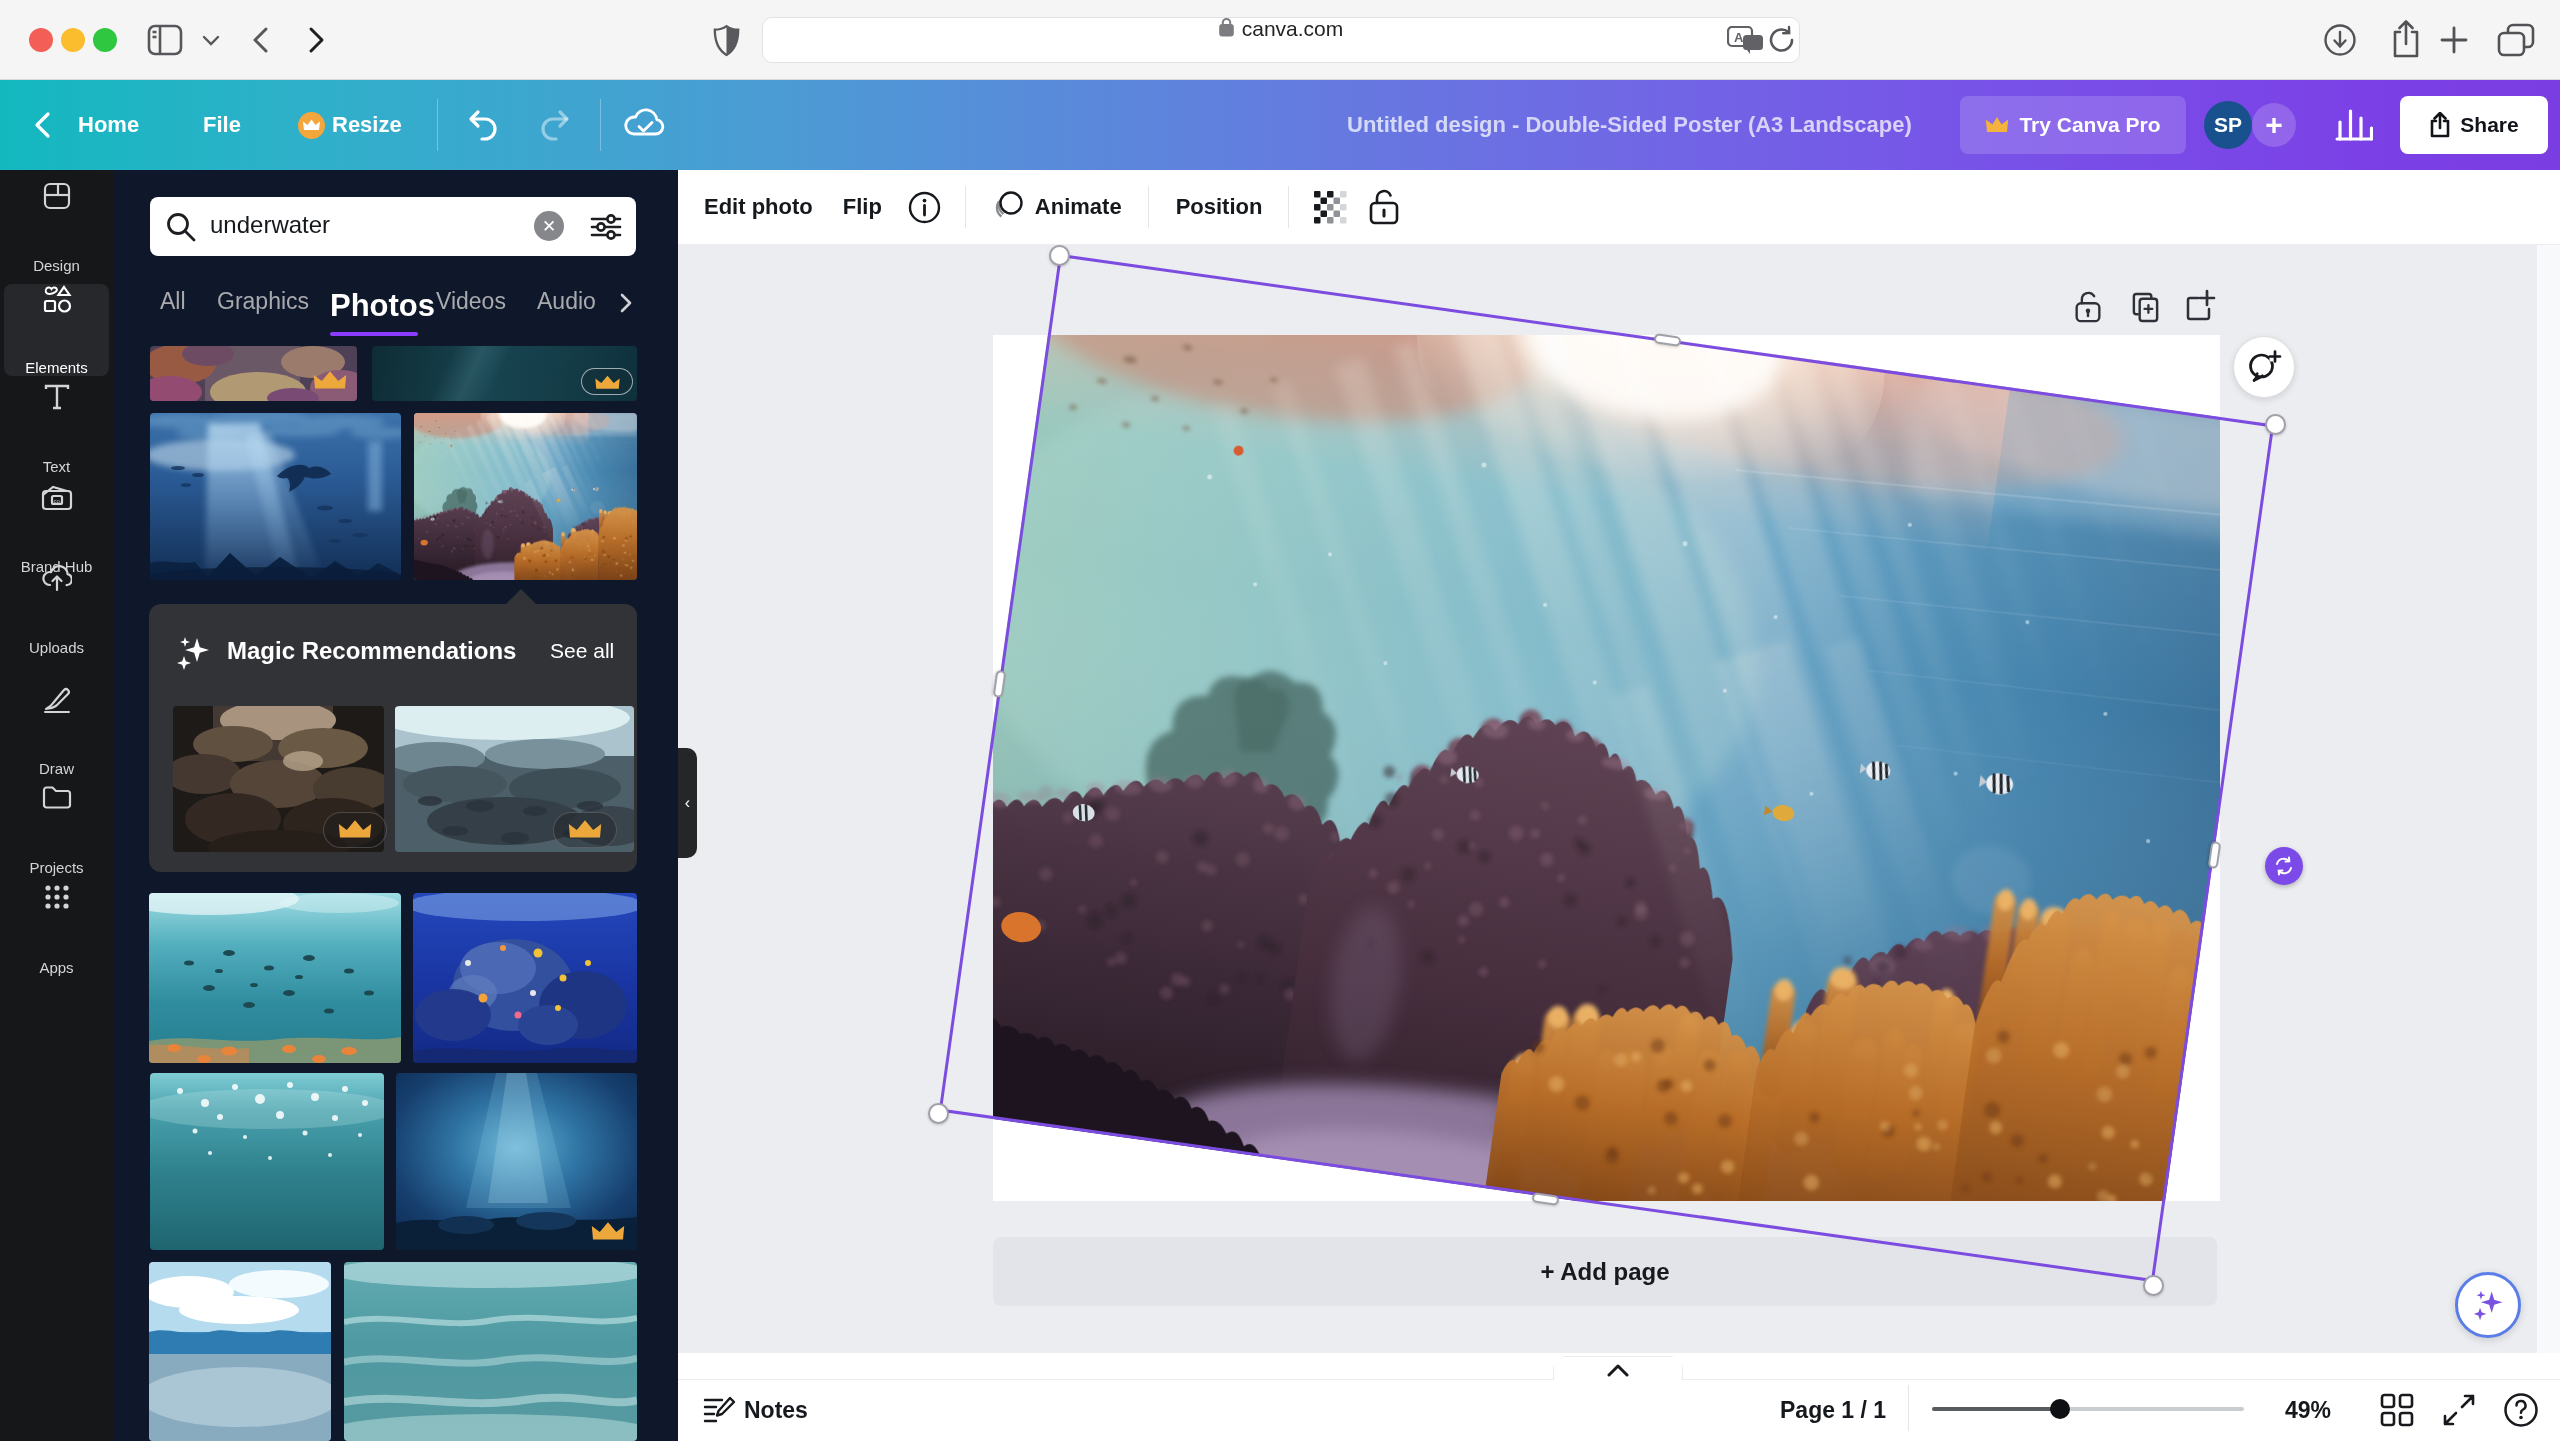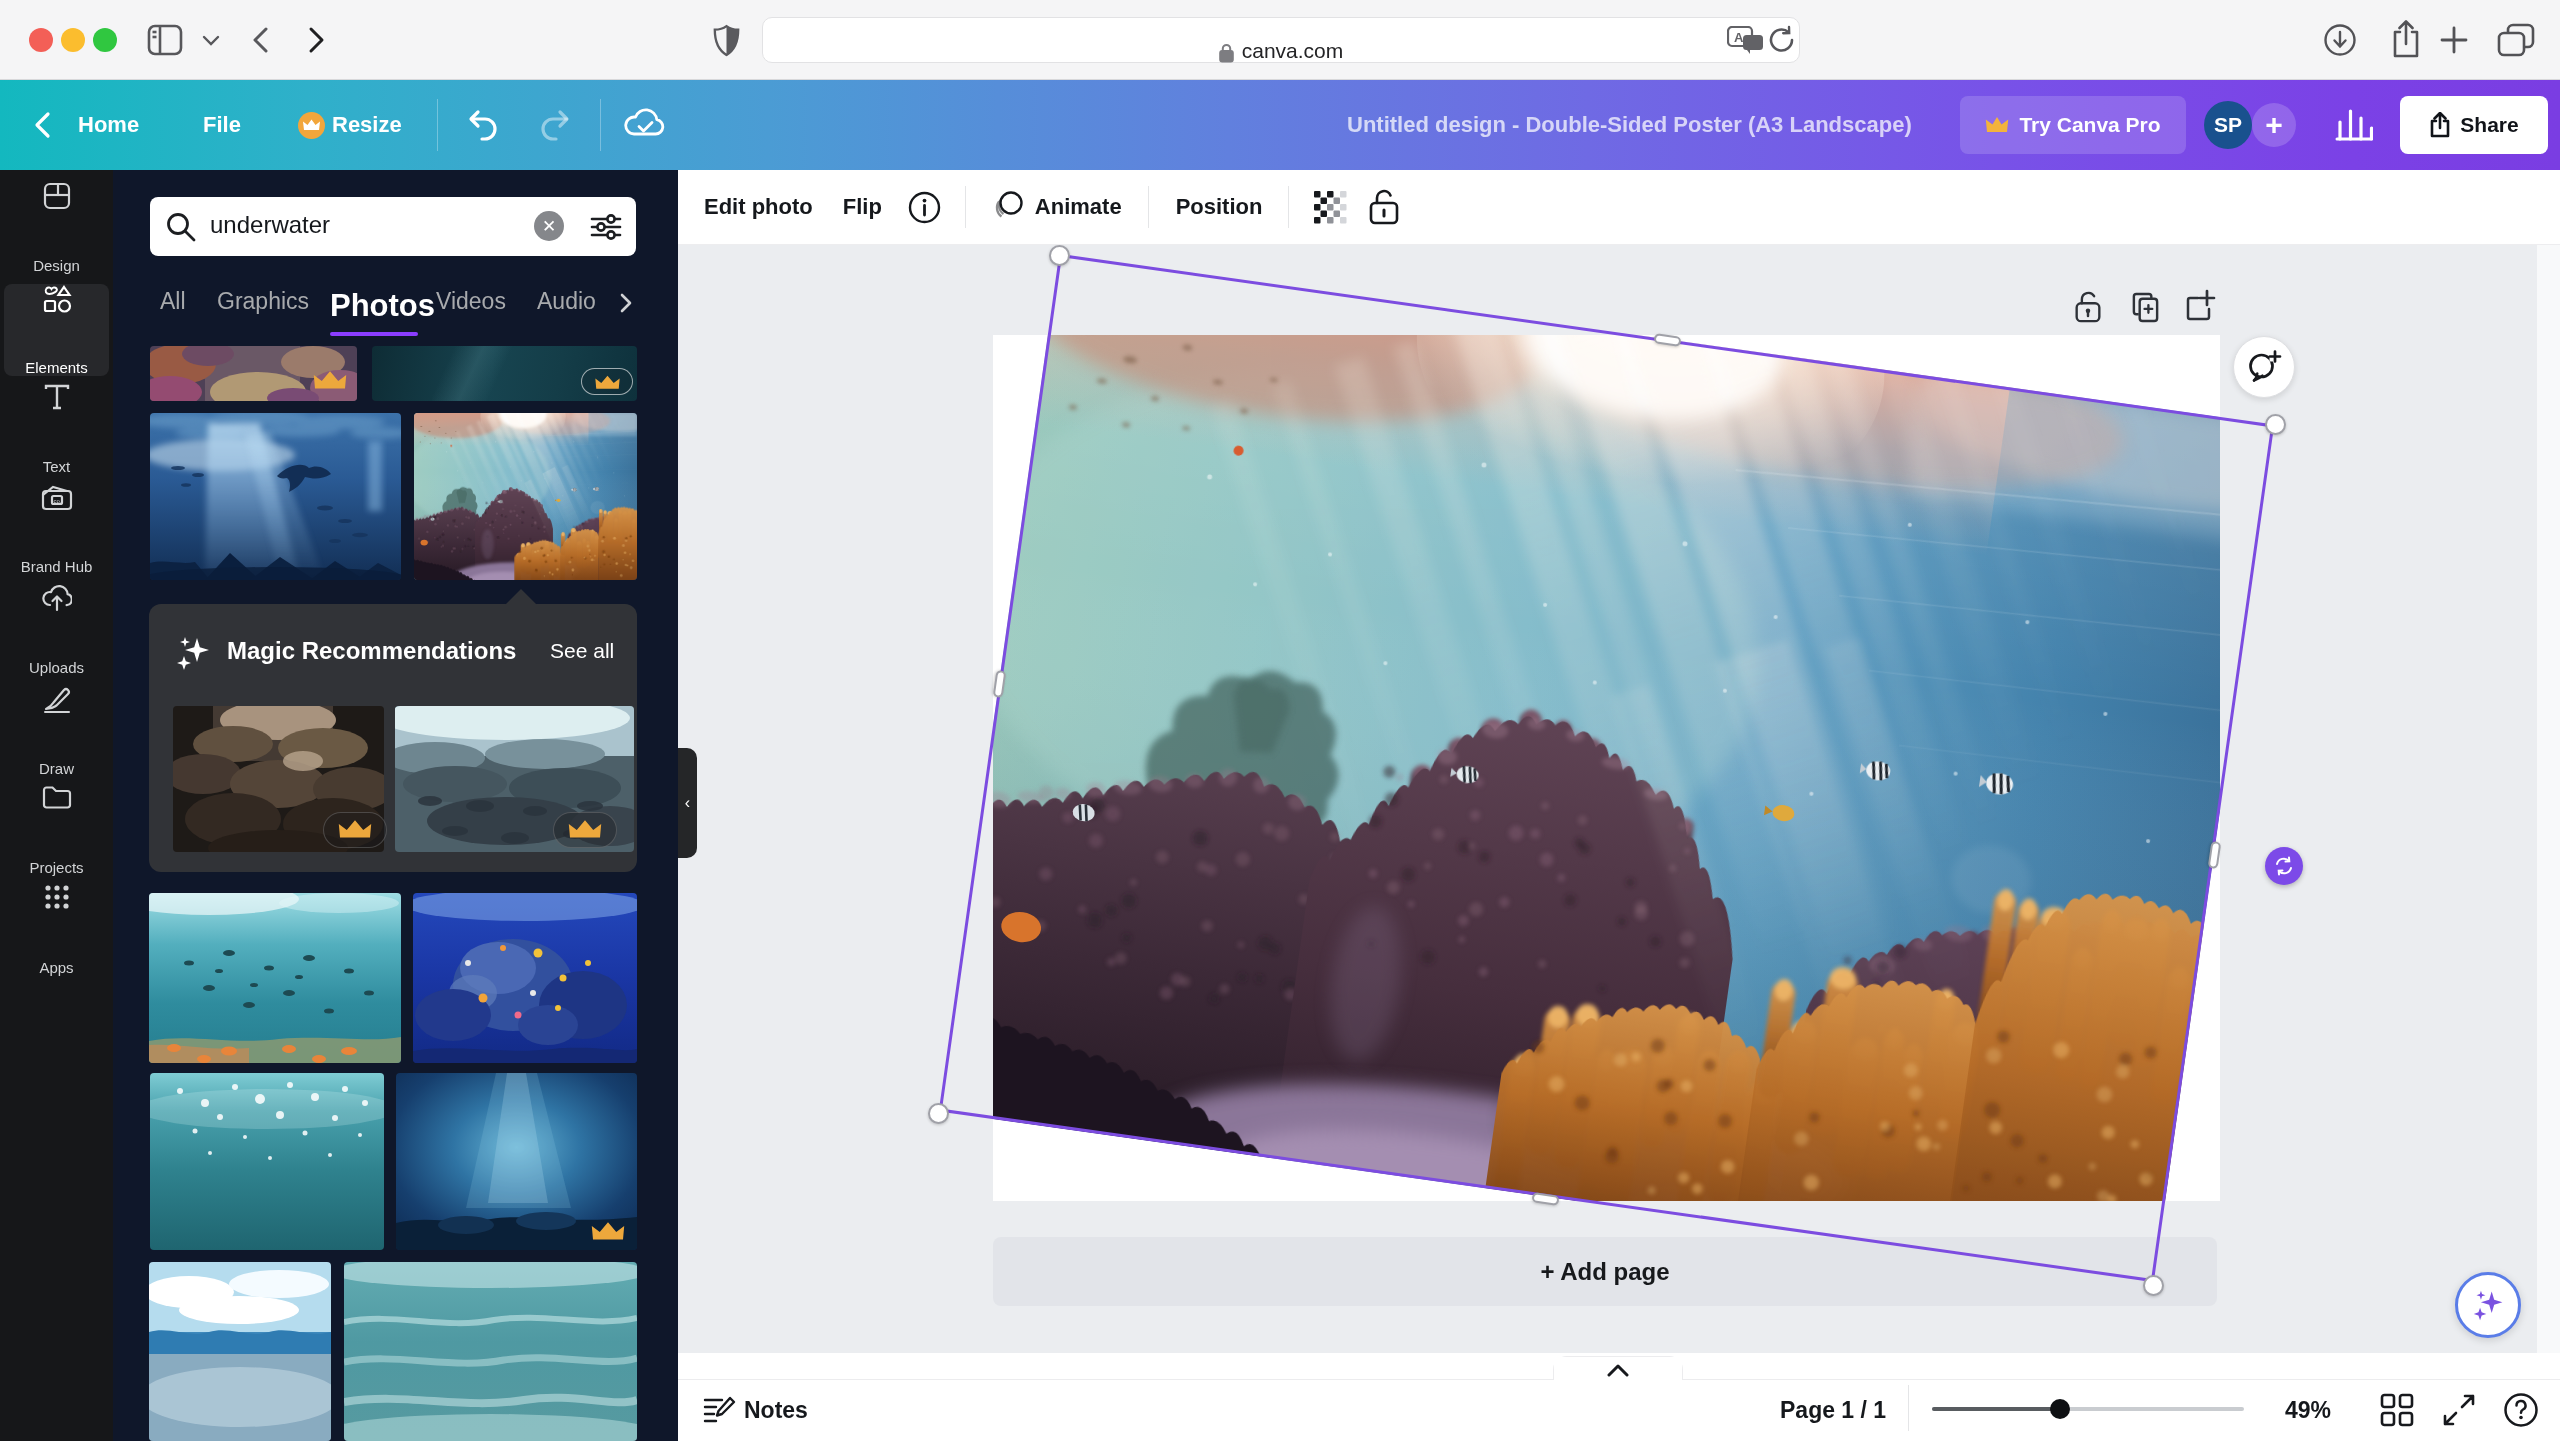--- a/index.html
+++ b/index.html
@@ -83,7 +83,7 @@
     <path d="M15 2 C19 5 24 6 28 6 C28 18 25 28 15 34 Z" fill="#5a5a5e" stroke="none"></path>
   </svg>
 <div class="abs" id="urlbar"></div>
-<div class="abs" style="left:762px;top:17px;width:1038px;height:46px;display:flex;align-items:flex-end;justify-content:center;gap:8px;font-size:21px;color:#242426;">
+<div class="abs" style="left:762px;top:17px;width:1038px;height:46px;display:flex;align-items:flex-start;justify-content:center;gap:8px;font-size:21px;color:#242426;">
   <svg width="15" height="20" viewBox="0 0 15 20" fill="none" stroke="#7d7d81" stroke-width="2">
       <rect x="1.2" y="8" width="12.6" height="10.5" rx="2" fill="#7d7d81"></rect>
       <path d="M3.8 8 V5.6 a3.7 3.7 0 0 1 7.4 0 V8"></path>

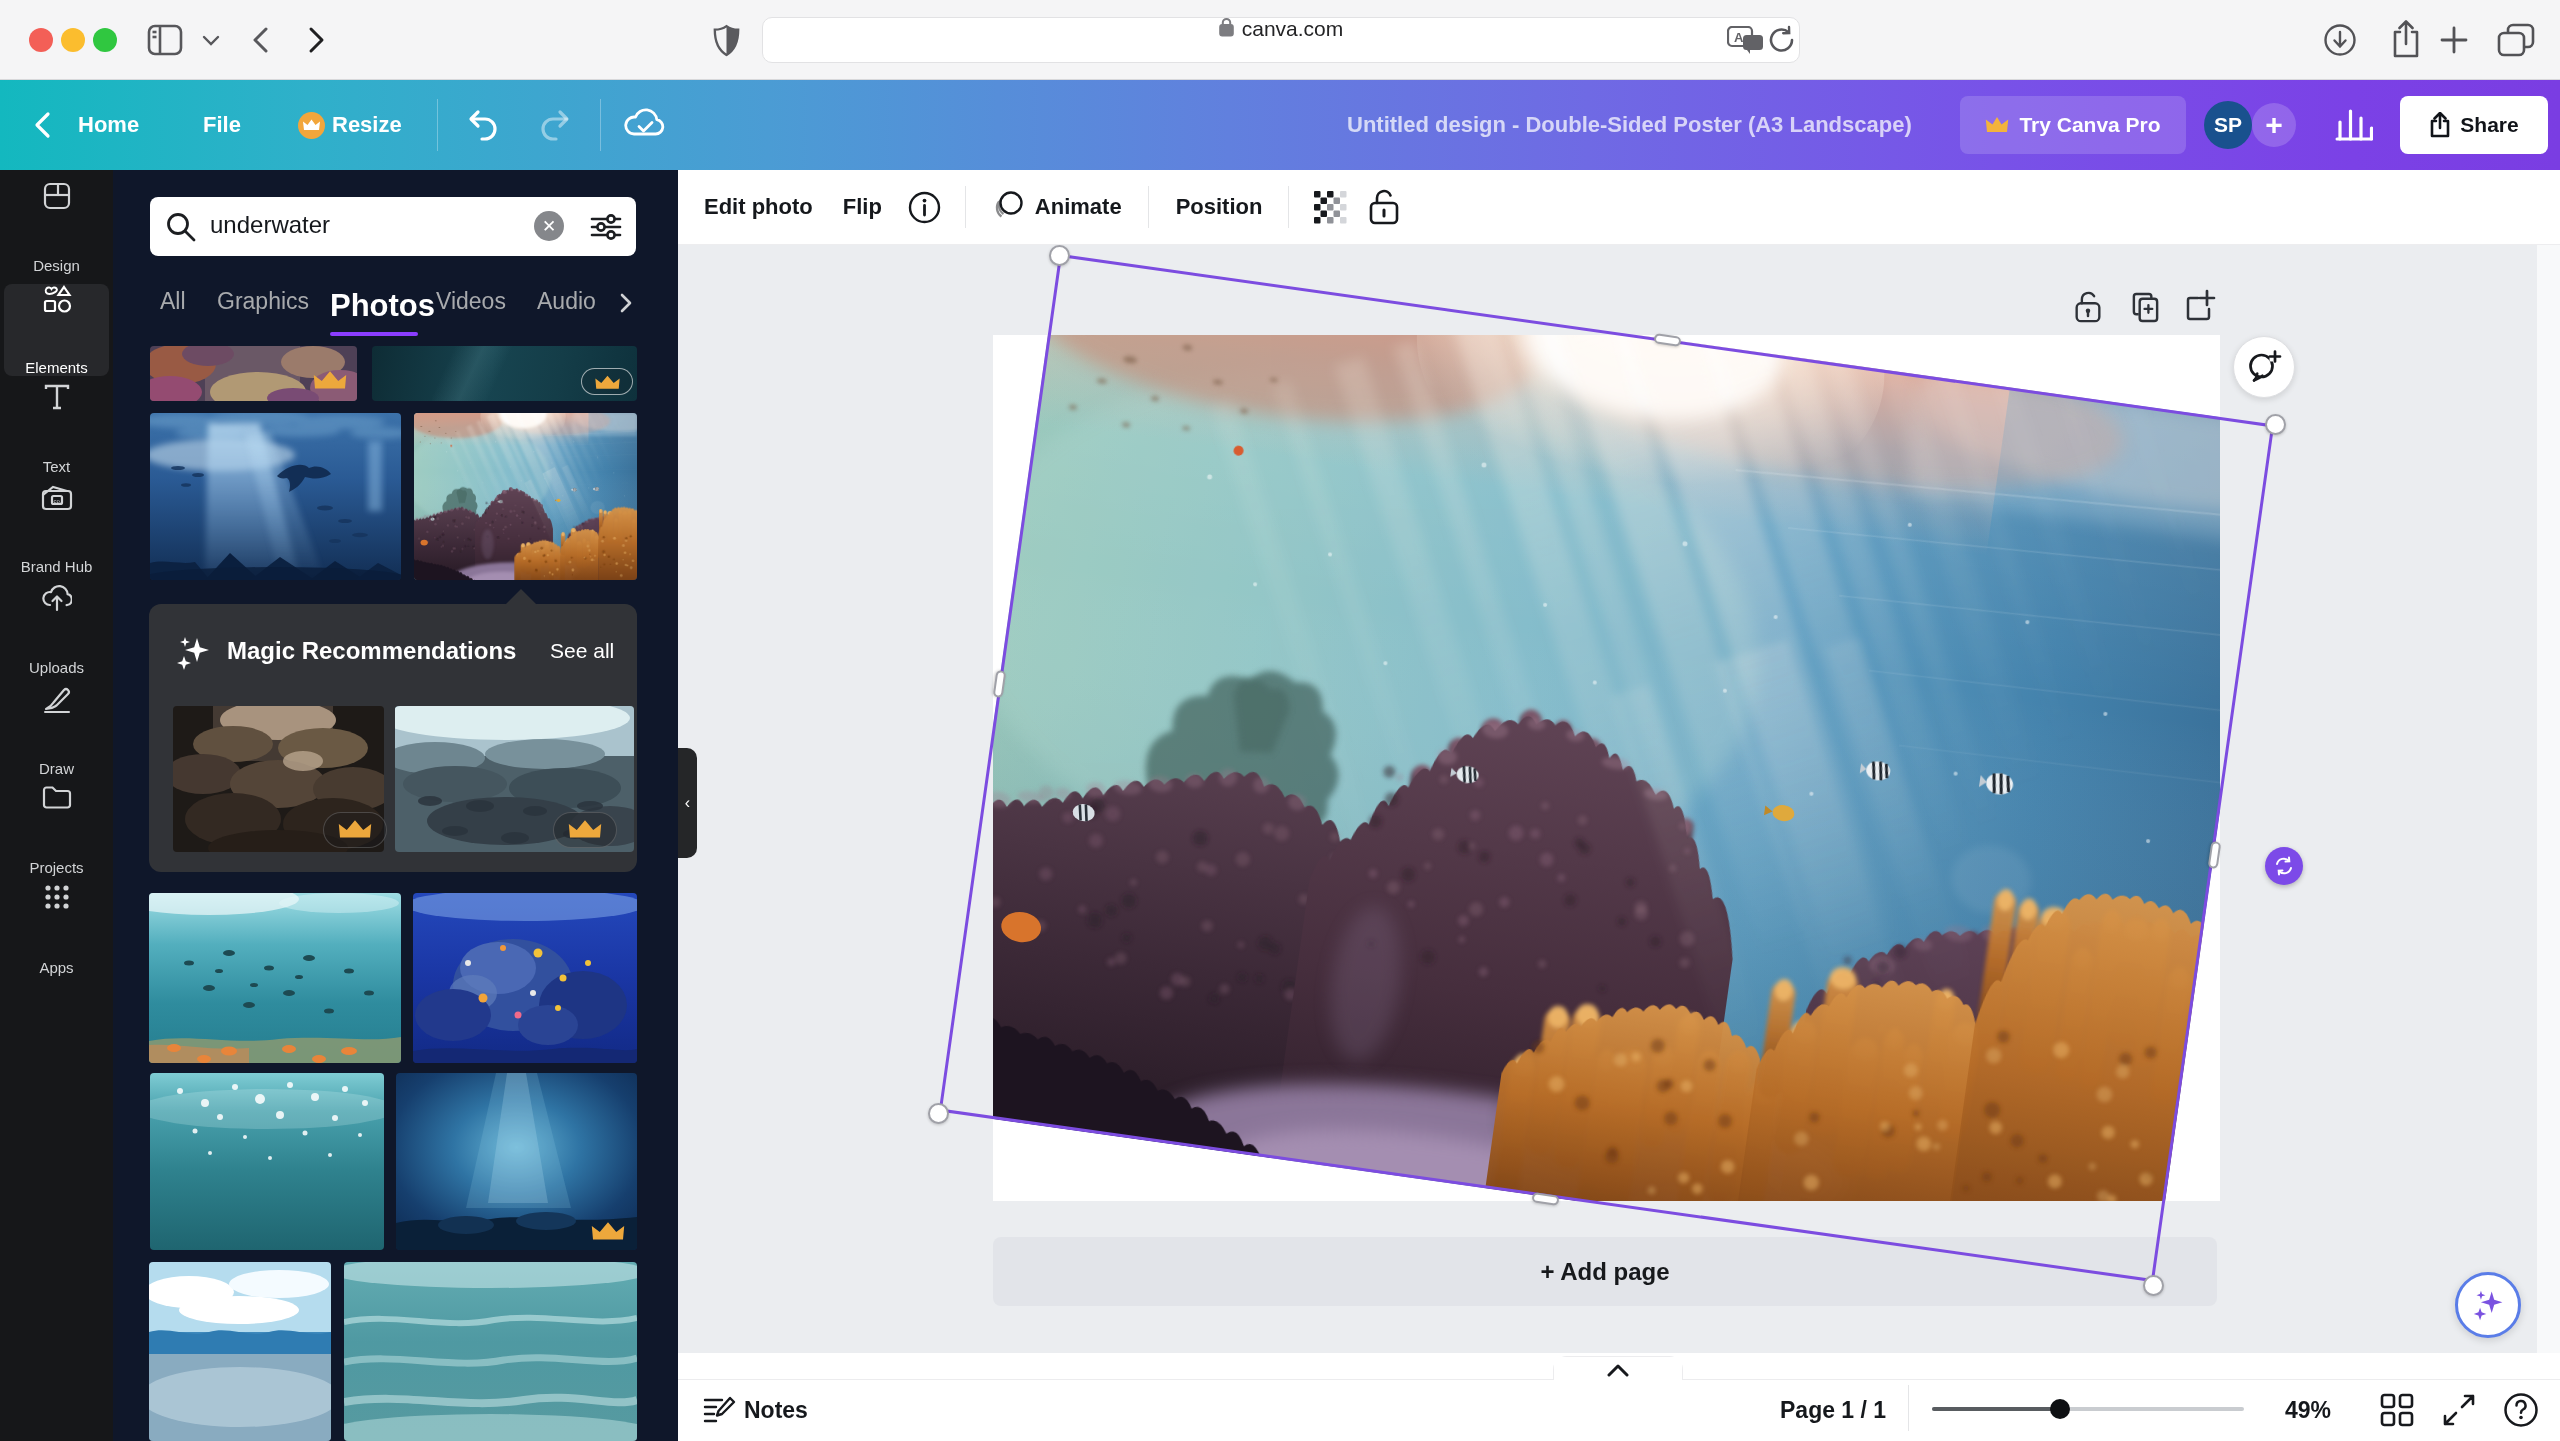--- a/index.html
+++ b/index.html
@@ -195,7 +195,7 @@
     </svg>
   <span>Brand Hub</span>
 </div>
-<div class="abs ritem" style="top:584px;">
+<div class="abs ritem" style="top:564px;">
   <svg width="30" height="28" viewBox="0 0 30 28" fill="none" stroke="#d2d4d6" stroke-width="2.2" stroke-linecap="round" stroke-linejoin="round">
       <path d="M8 21 a6.5 6.5 0 1 1 1 -12.9 a8.5 8.5 0 0 1 16.6 2 a5.6 5.6 0 0 1 -1 11"></path>
       <path d="M15 26 V13 M10.5 17 L15 12.5 L19.5 17"></path>

